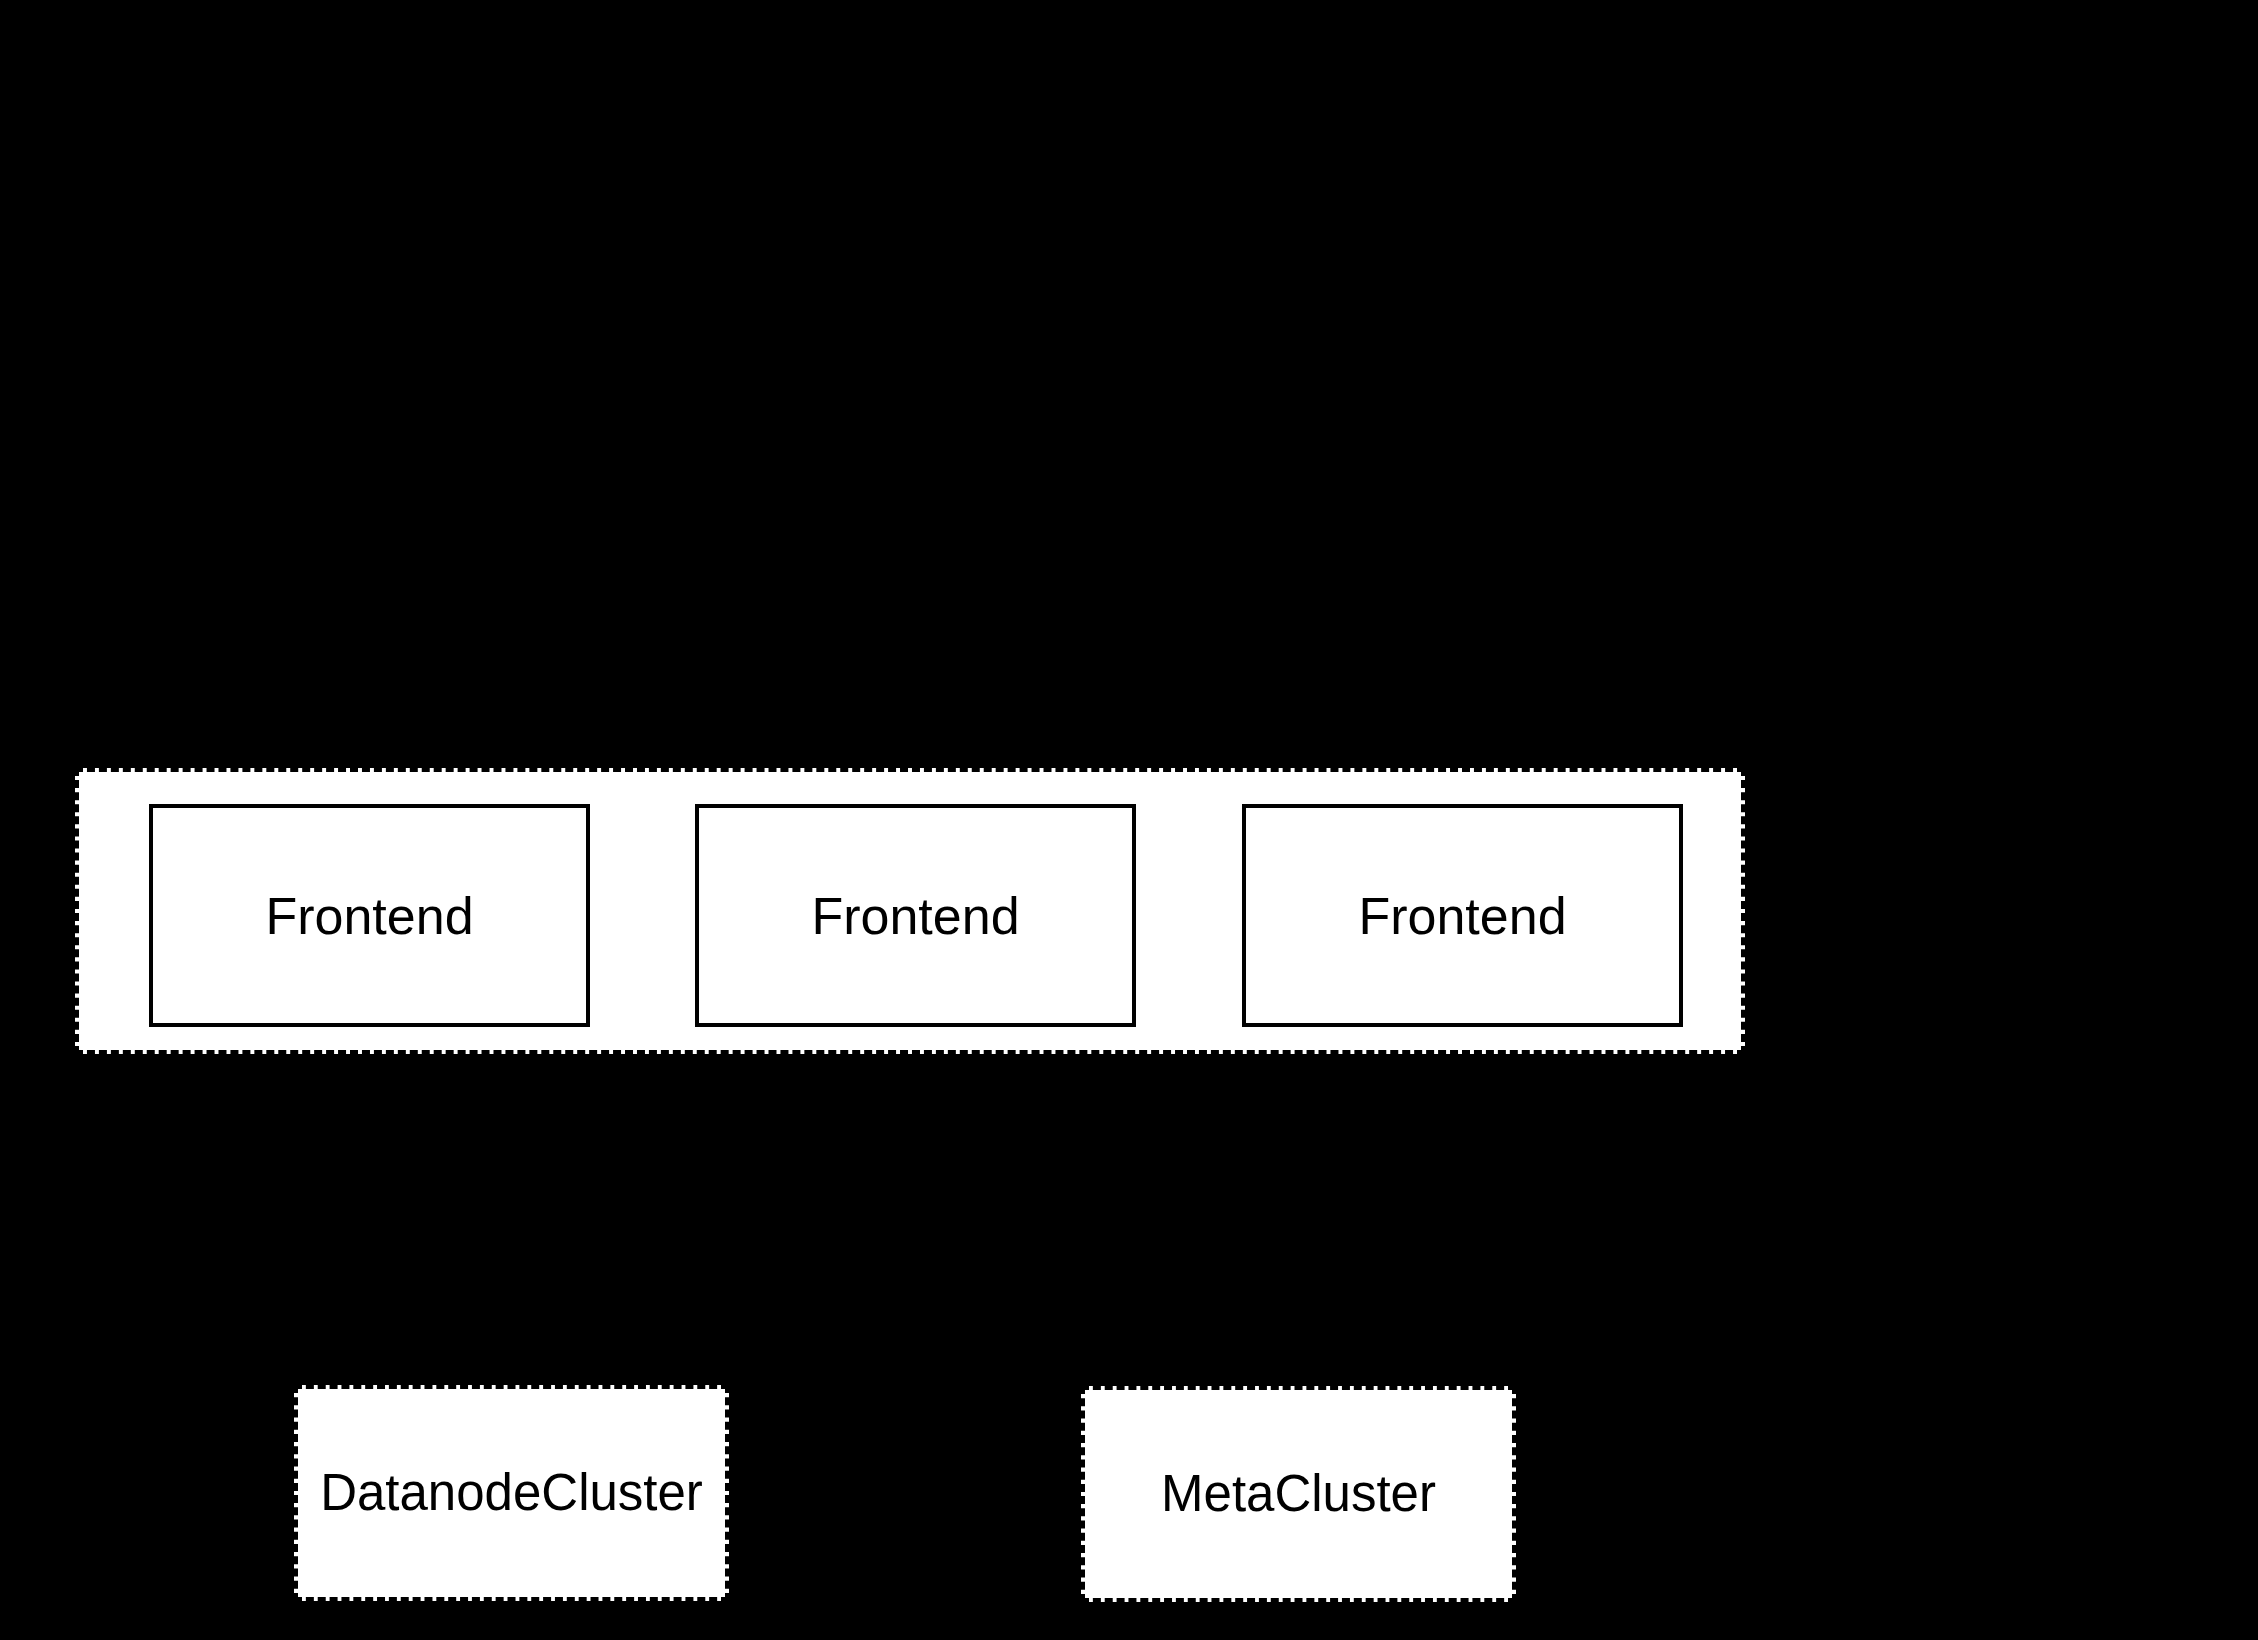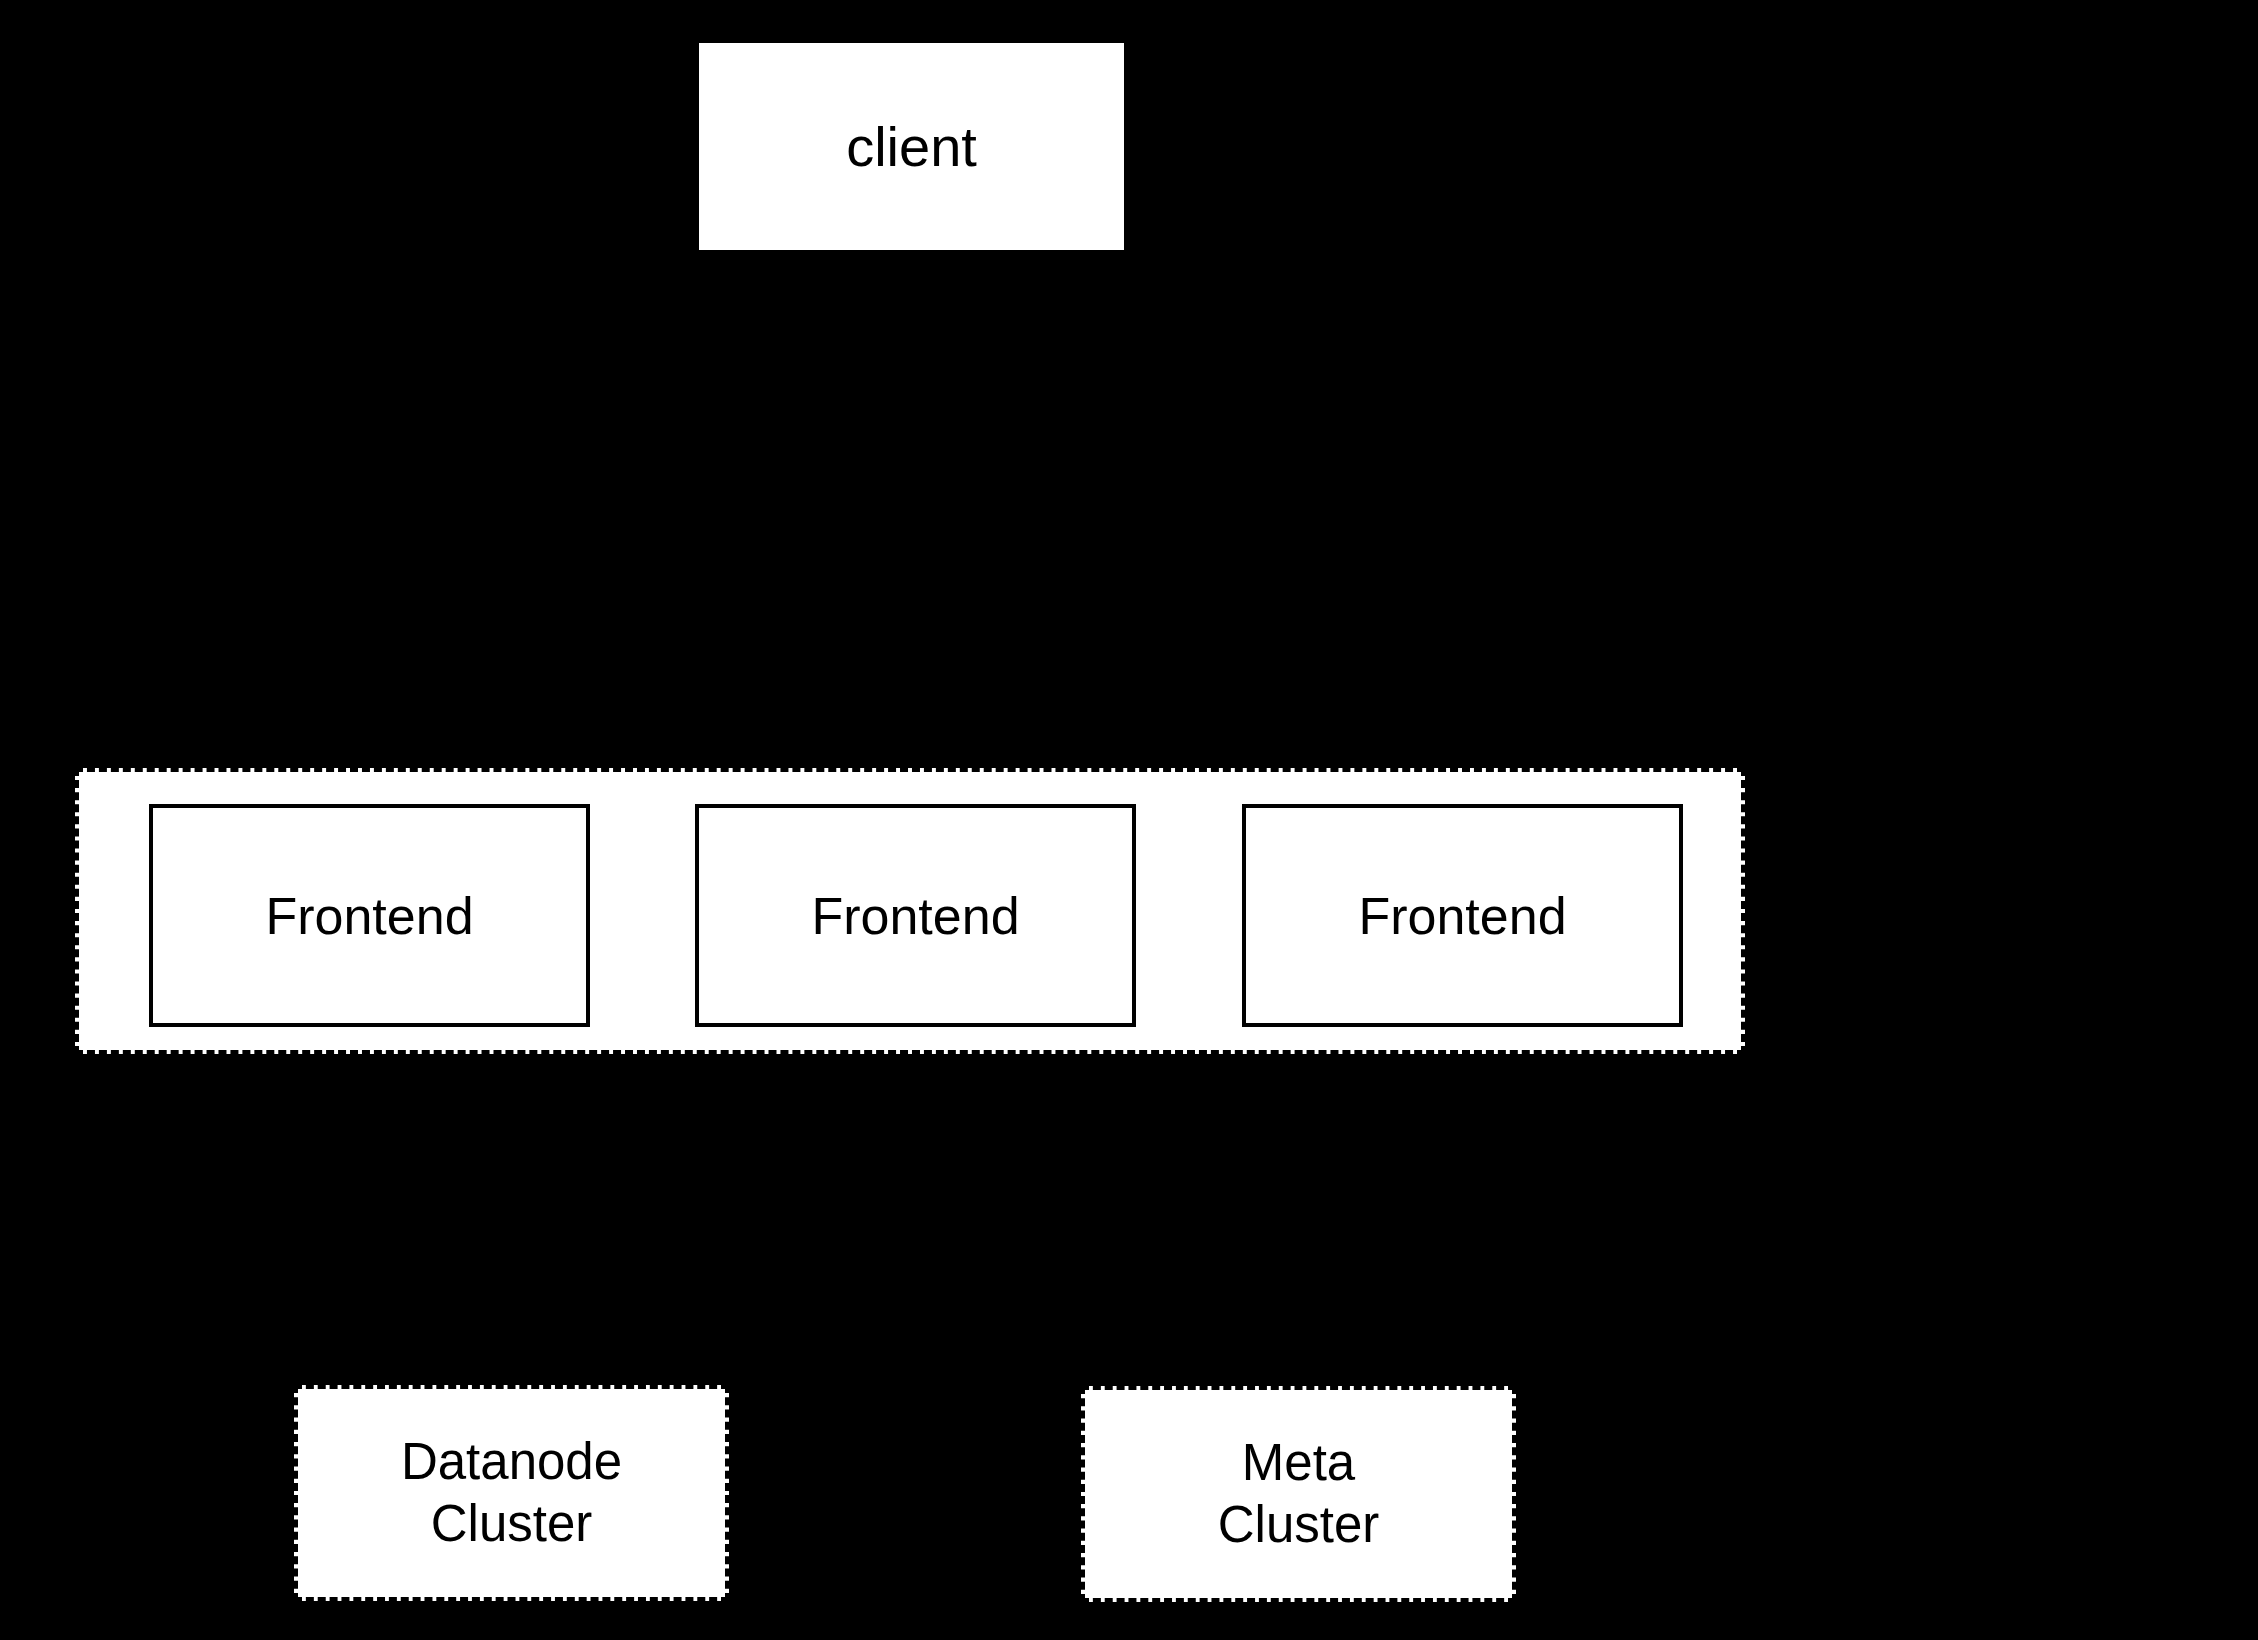--- a/index.html
+++ b/index.html
@@ -68,9 +68,6 @@
 
 <div class="canvas">
 
-  <div class="node solid-border client-node">
-    <span>client</span>
-  </div>
 
 
   <div class="frontend-group dashed-border">

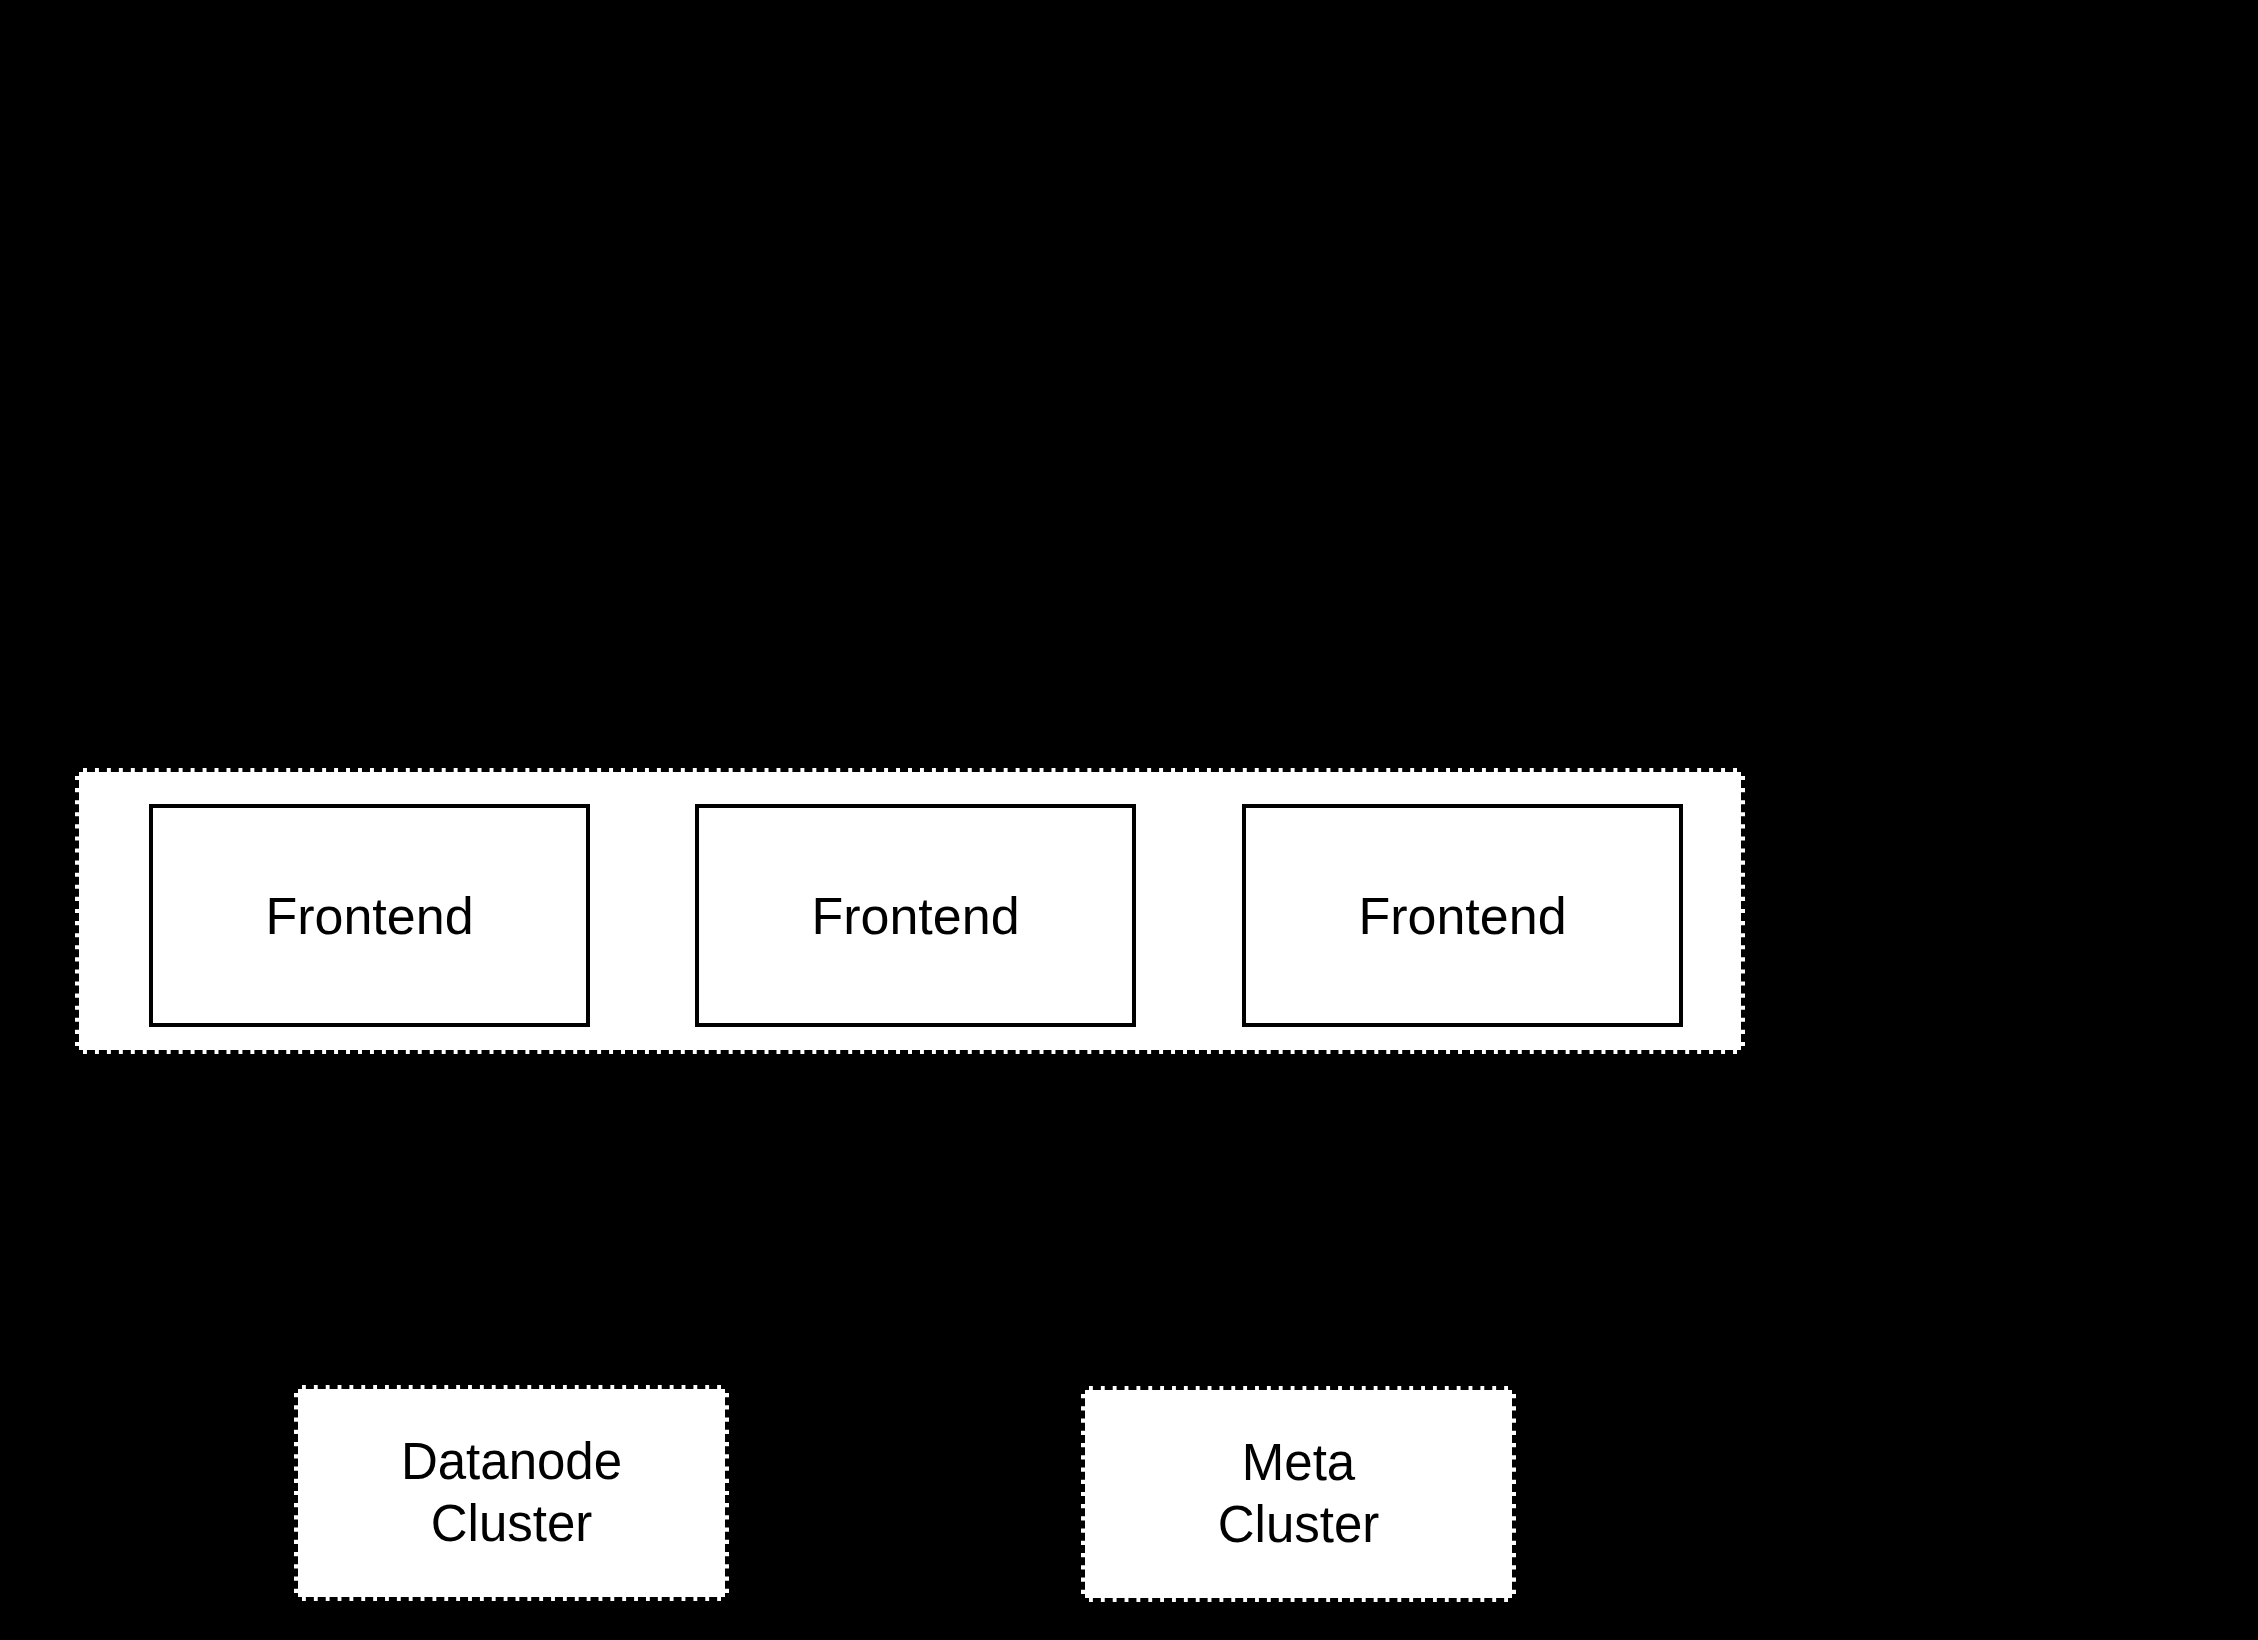--- a/index.html
+++ b/index.html
@@ -58,7 +58,6 @@
     width: 435px; height: 216px;
     font-size: 51px;
     line-height: 1.22;
-    flex-direction: column;
   }
   .datanode-cluster { left: 294px; top: 1385px; }
   .meta-cluster     { left: 1081px; top: 1386px; }

